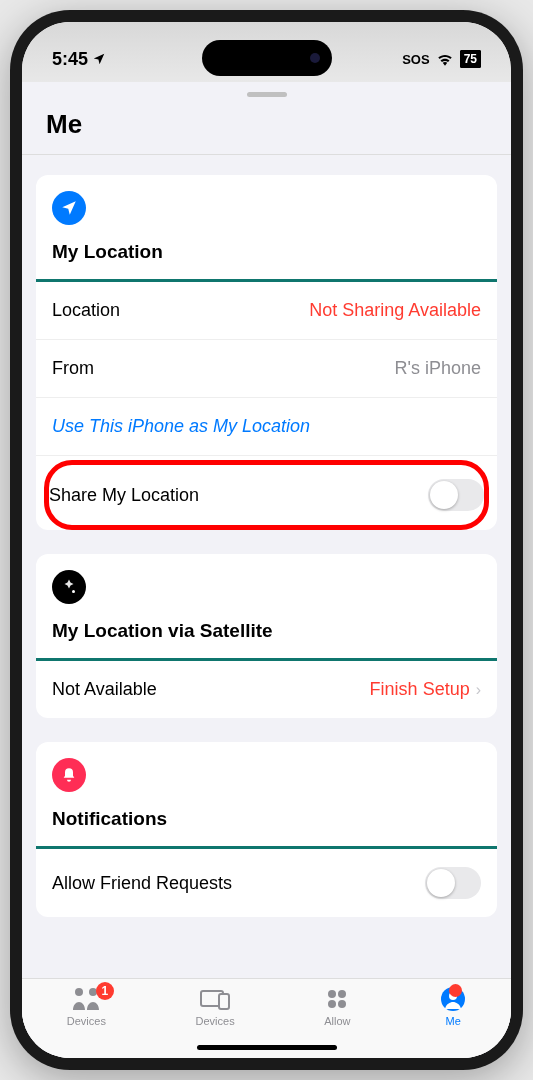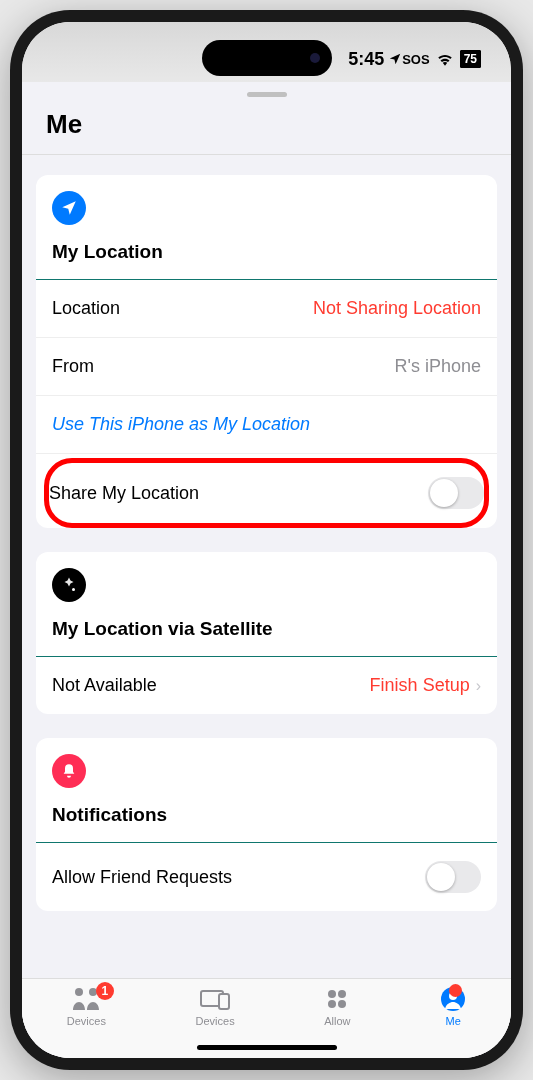--- a/index.html
+++ b/index.html
@@ -8,7 +8,7 @@
     .phone-screen { width: 100%; height: 100%; background: #fff; border-radius: 48px; overflow: hidden; position: relative; display: flex; flex-direction: column; }
     .dynamic-island { position: absolute; top: 18px; left: 50%; transform: translateX(-50%); width: 130px; height: 36px; background: #000; border-radius: 20px; z-index: 100; }
     .dynamic-island::after { content: ''; position: absolute; right: 12px; top: 50%; transform: translateY(-50%); width: 10px; height: 10px; border-radius: 50%; background: #1a1a3a; }
-    .status-bar { height: 60px; display: flex; justify-content: flex-end; align-items: center; padding: 0 30px; padding-top: 14px; background: linear-gradient(to bottom, #d8d8d8, #e8e8e8); }
+    .status-bar { height: 60px; display: flex; justify-content: space-between; align-items: center; padding: 0 30px; padding-top: 14px; background: linear-gradient(to bottom, #d8d8d8, #e8e8e8); }
     .status-left { font-size: 18px; font-weight: 600; display: flex; align-items: center; gap: 4px; }
     .status-right { display: flex; align-items: center; gap: 6px; font-size: 15px; font-weight: 700; }
     .battery-box { border: 1.5px solid #000; border-radius: 1px; padding: 1px 3px; font-size: 12px; font-weight: 700; background: #000; color: #fff; }

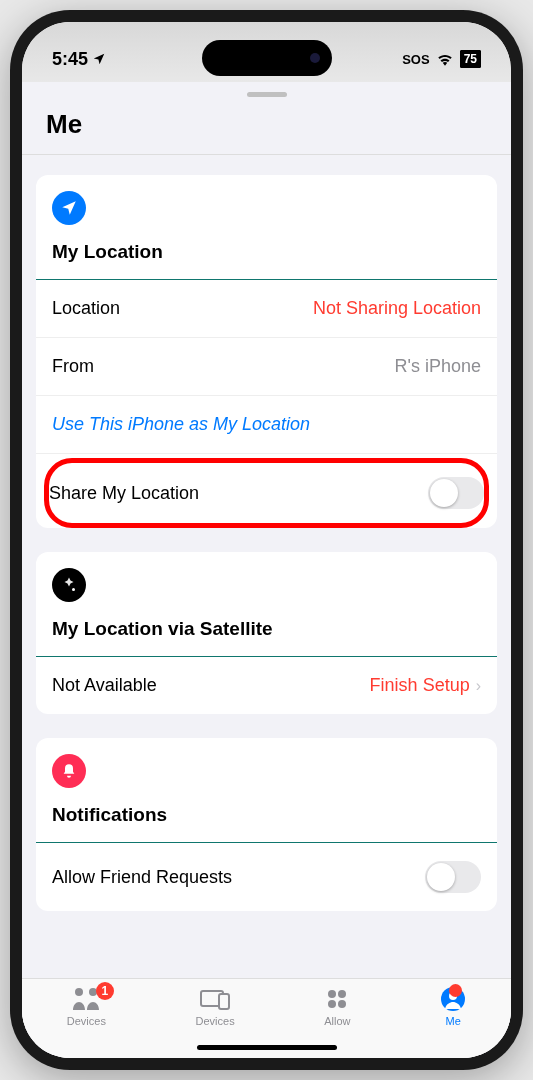--- a/index.html
+++ b/index.html
@@ -22,7 +22,7 @@
     .ic-blue { background: #007aff; }
     .ic-black { background: #000; }
     .ic-red { background: #ff2d55; }
-    .card-heading { font-size: 19px; font-weight: 700; padding: 6px 16px 16px; border-bottom: 1px solid #0f766e; }
+    .card-heading { font-size: 19px; font-weight: 700; padding: 6px 16px 16px; border-bottom: 3px solid #0f766e; }
     .row { display: flex; justify-content: space-between; align-items: center; padding: 18px 16px; border-bottom: 1px solid #eee; }
     .row:last-child { border-bottom: none; }
     .row-label { font-size: 18px; color: #000; }

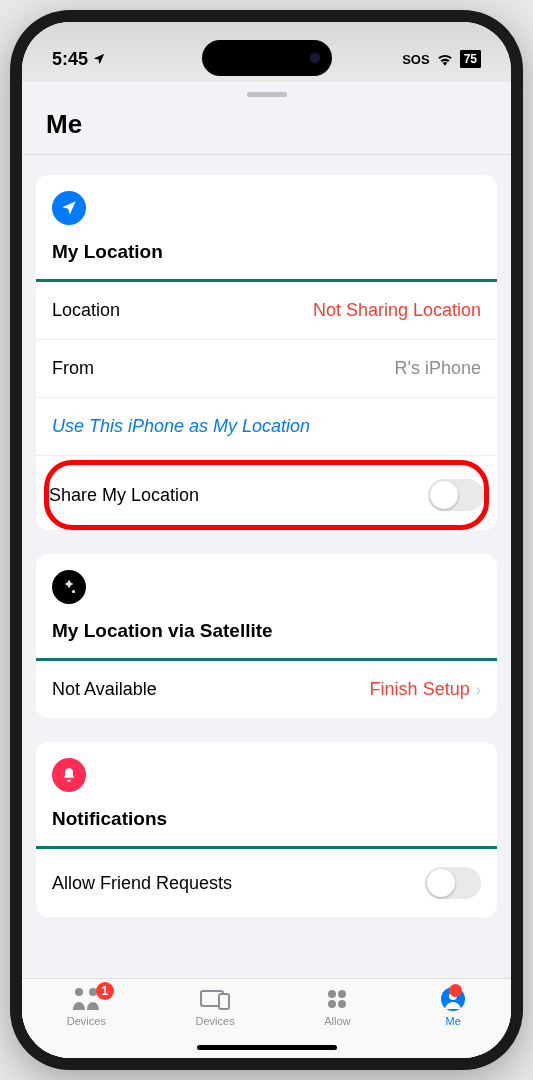--- a/index.html
+++ b/index.html
@@ -86,7 +86,7 @@
 
           <div class="row">
             <span class="row-label">Location</span>
-            <span class="row-value val-red">Not Sharing Location</span>
+            <span class="row-value val-red">Not Sharing Available</span>
           </div>
 
           <div class="row">

